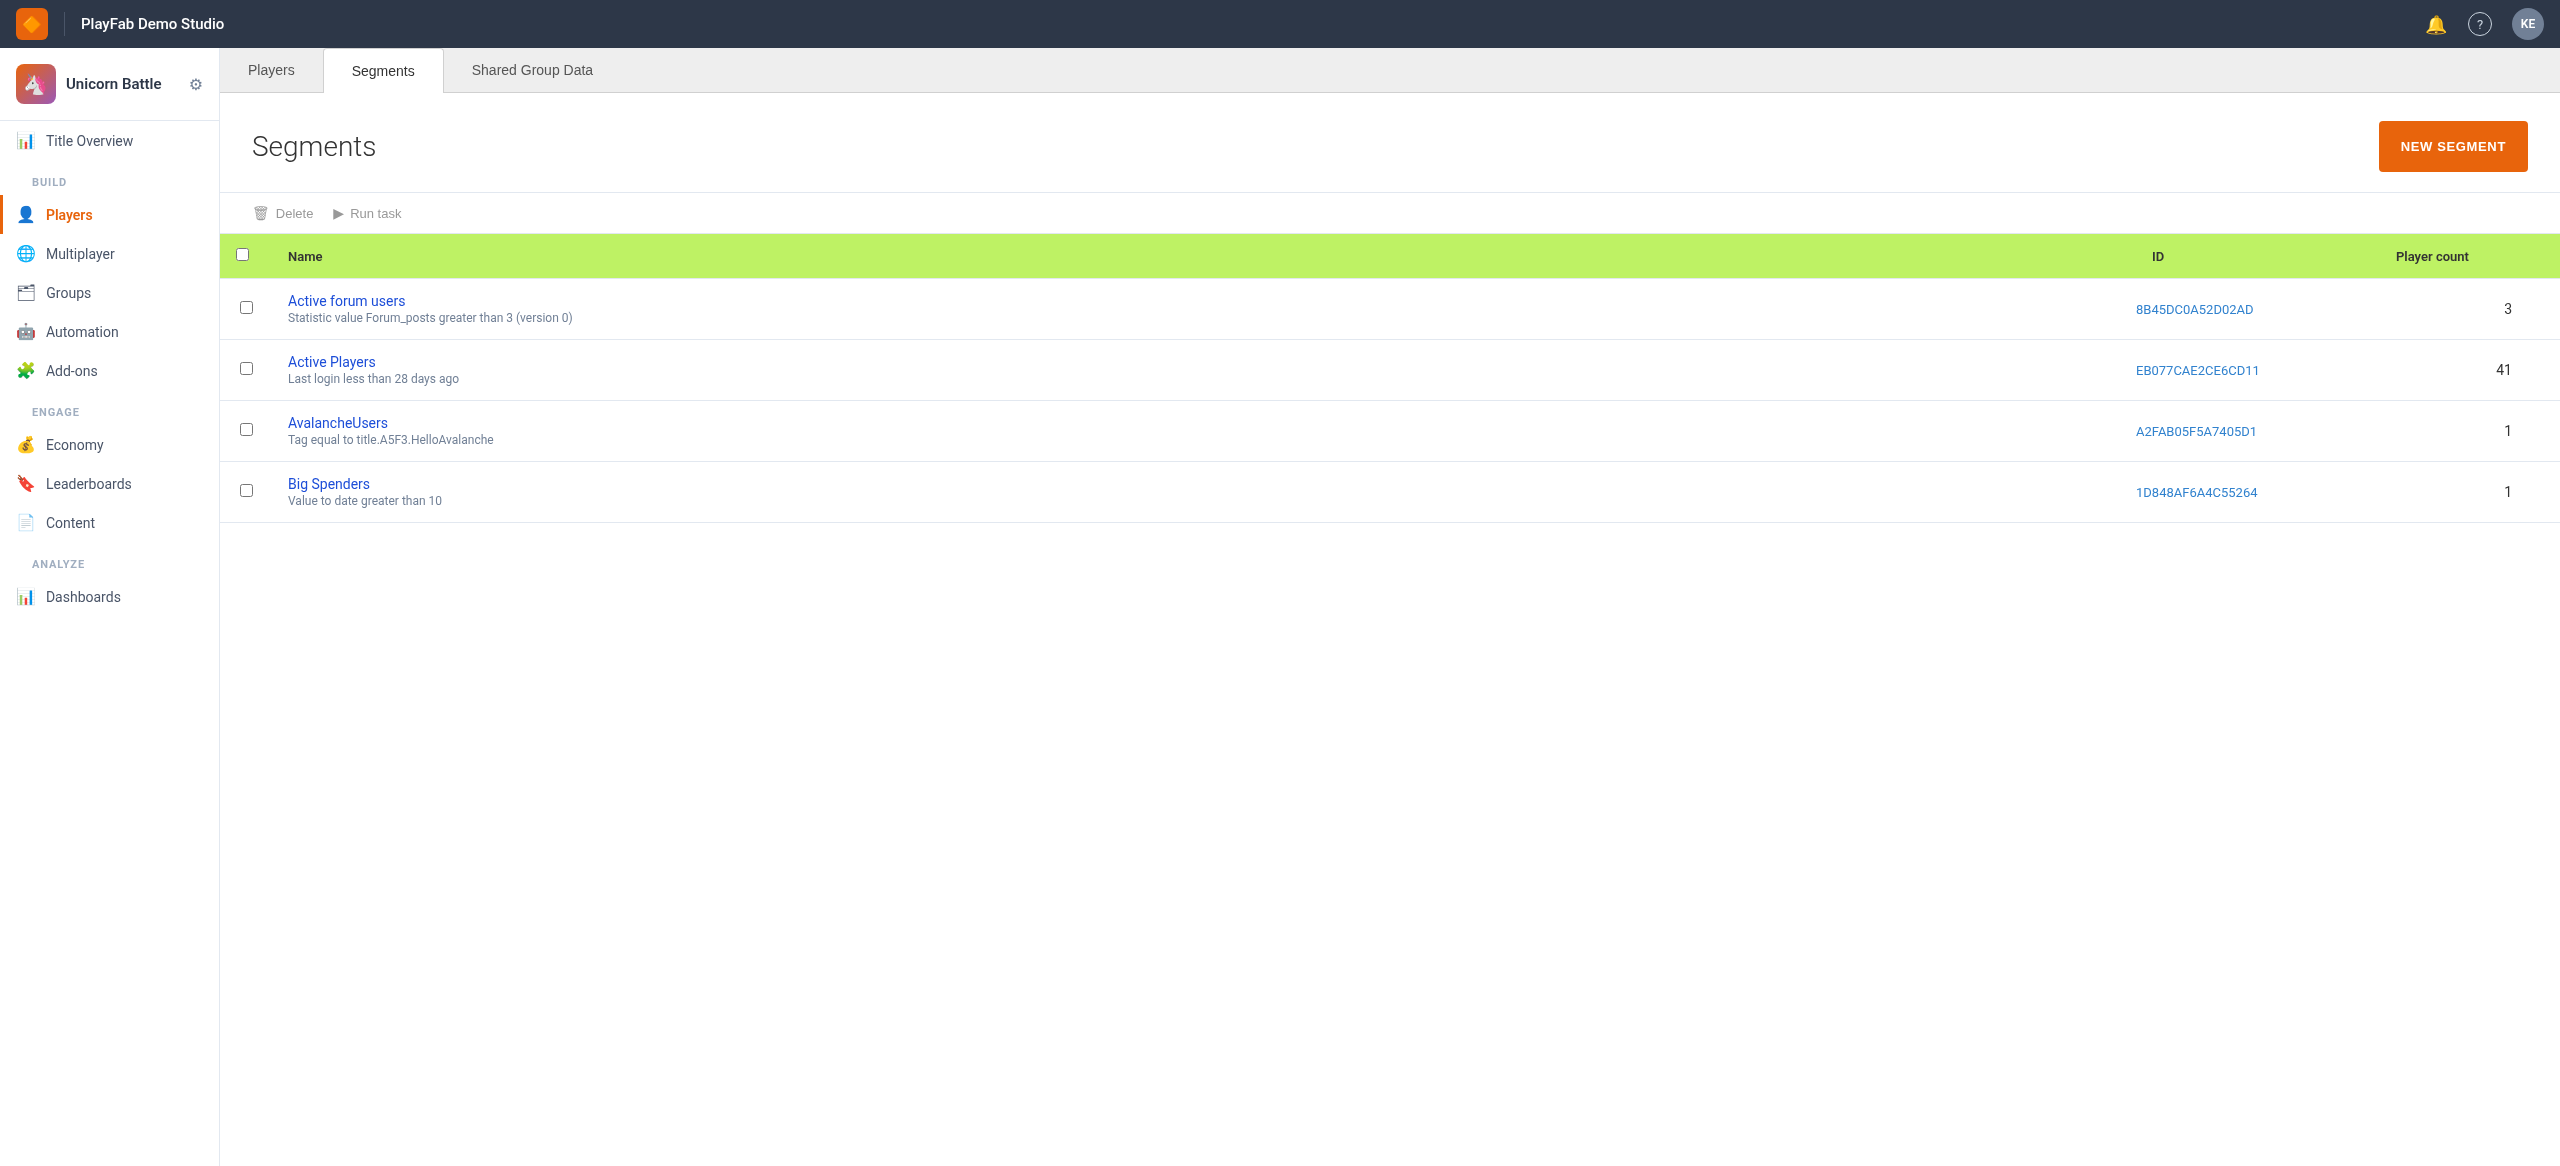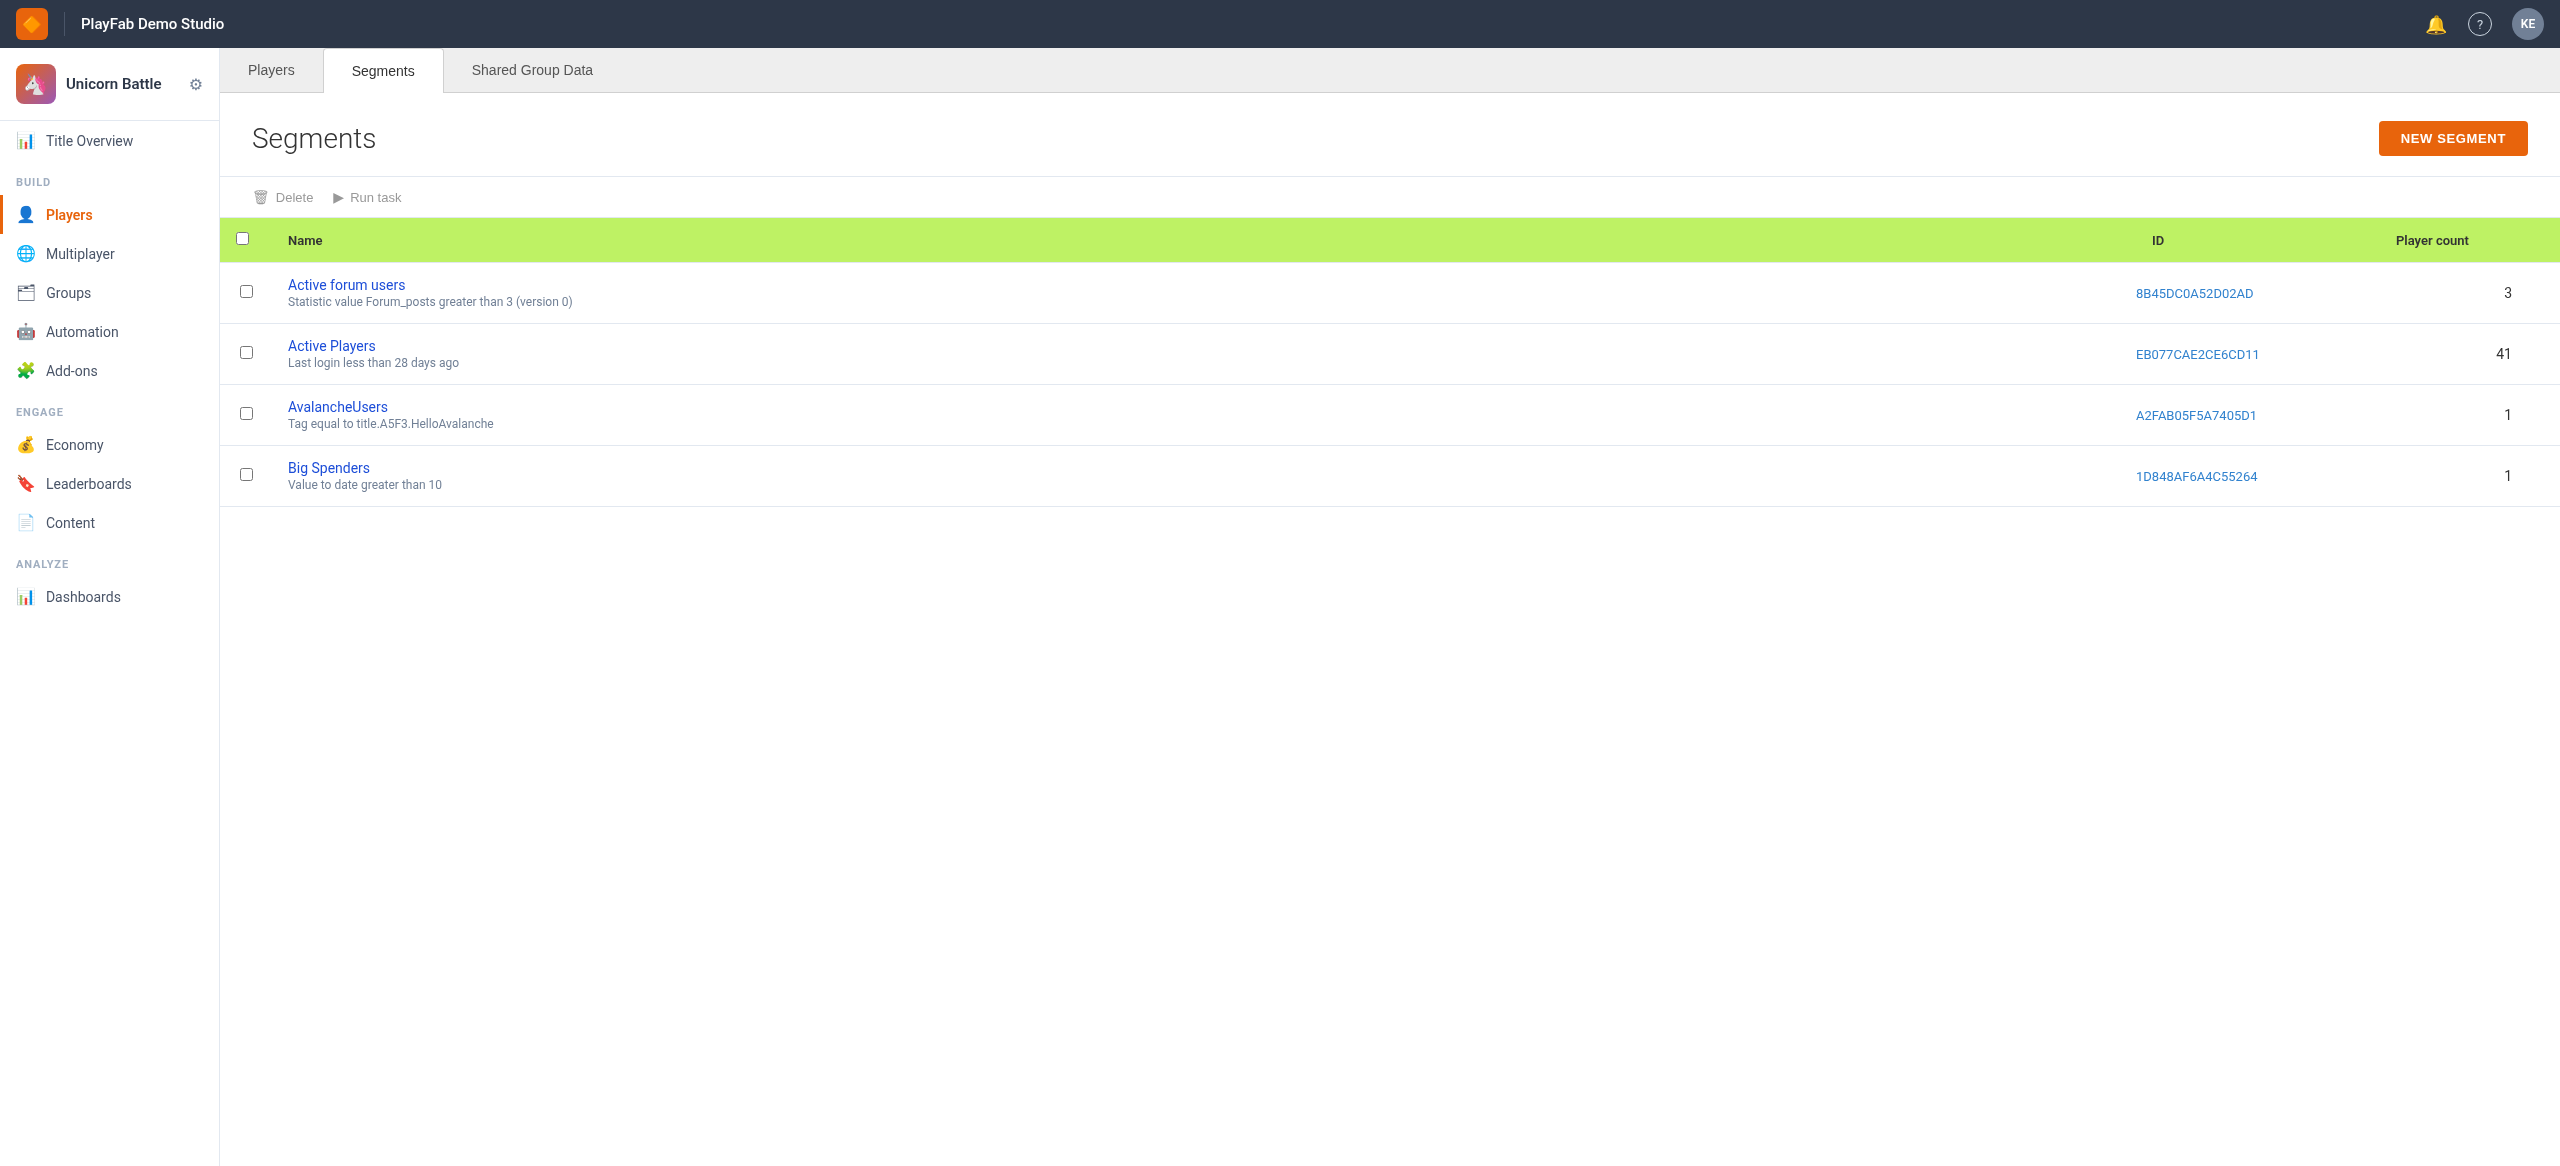--- a/index.html
+++ b/index.html
@@ -128,7 +128,7 @@
     .new-segment-btn {
       background: #e8640c; color: white;
       border: none; border-radius: 4px;
-      padding: 10px 22px; font-size: 13px; font-weight: 700;
+      padding: 18px 22px; font-size: 13px; font-weight: 700;
       cursor: pointer; letter-spacing: 0.05em; text-transform: uppercase;
     }
 

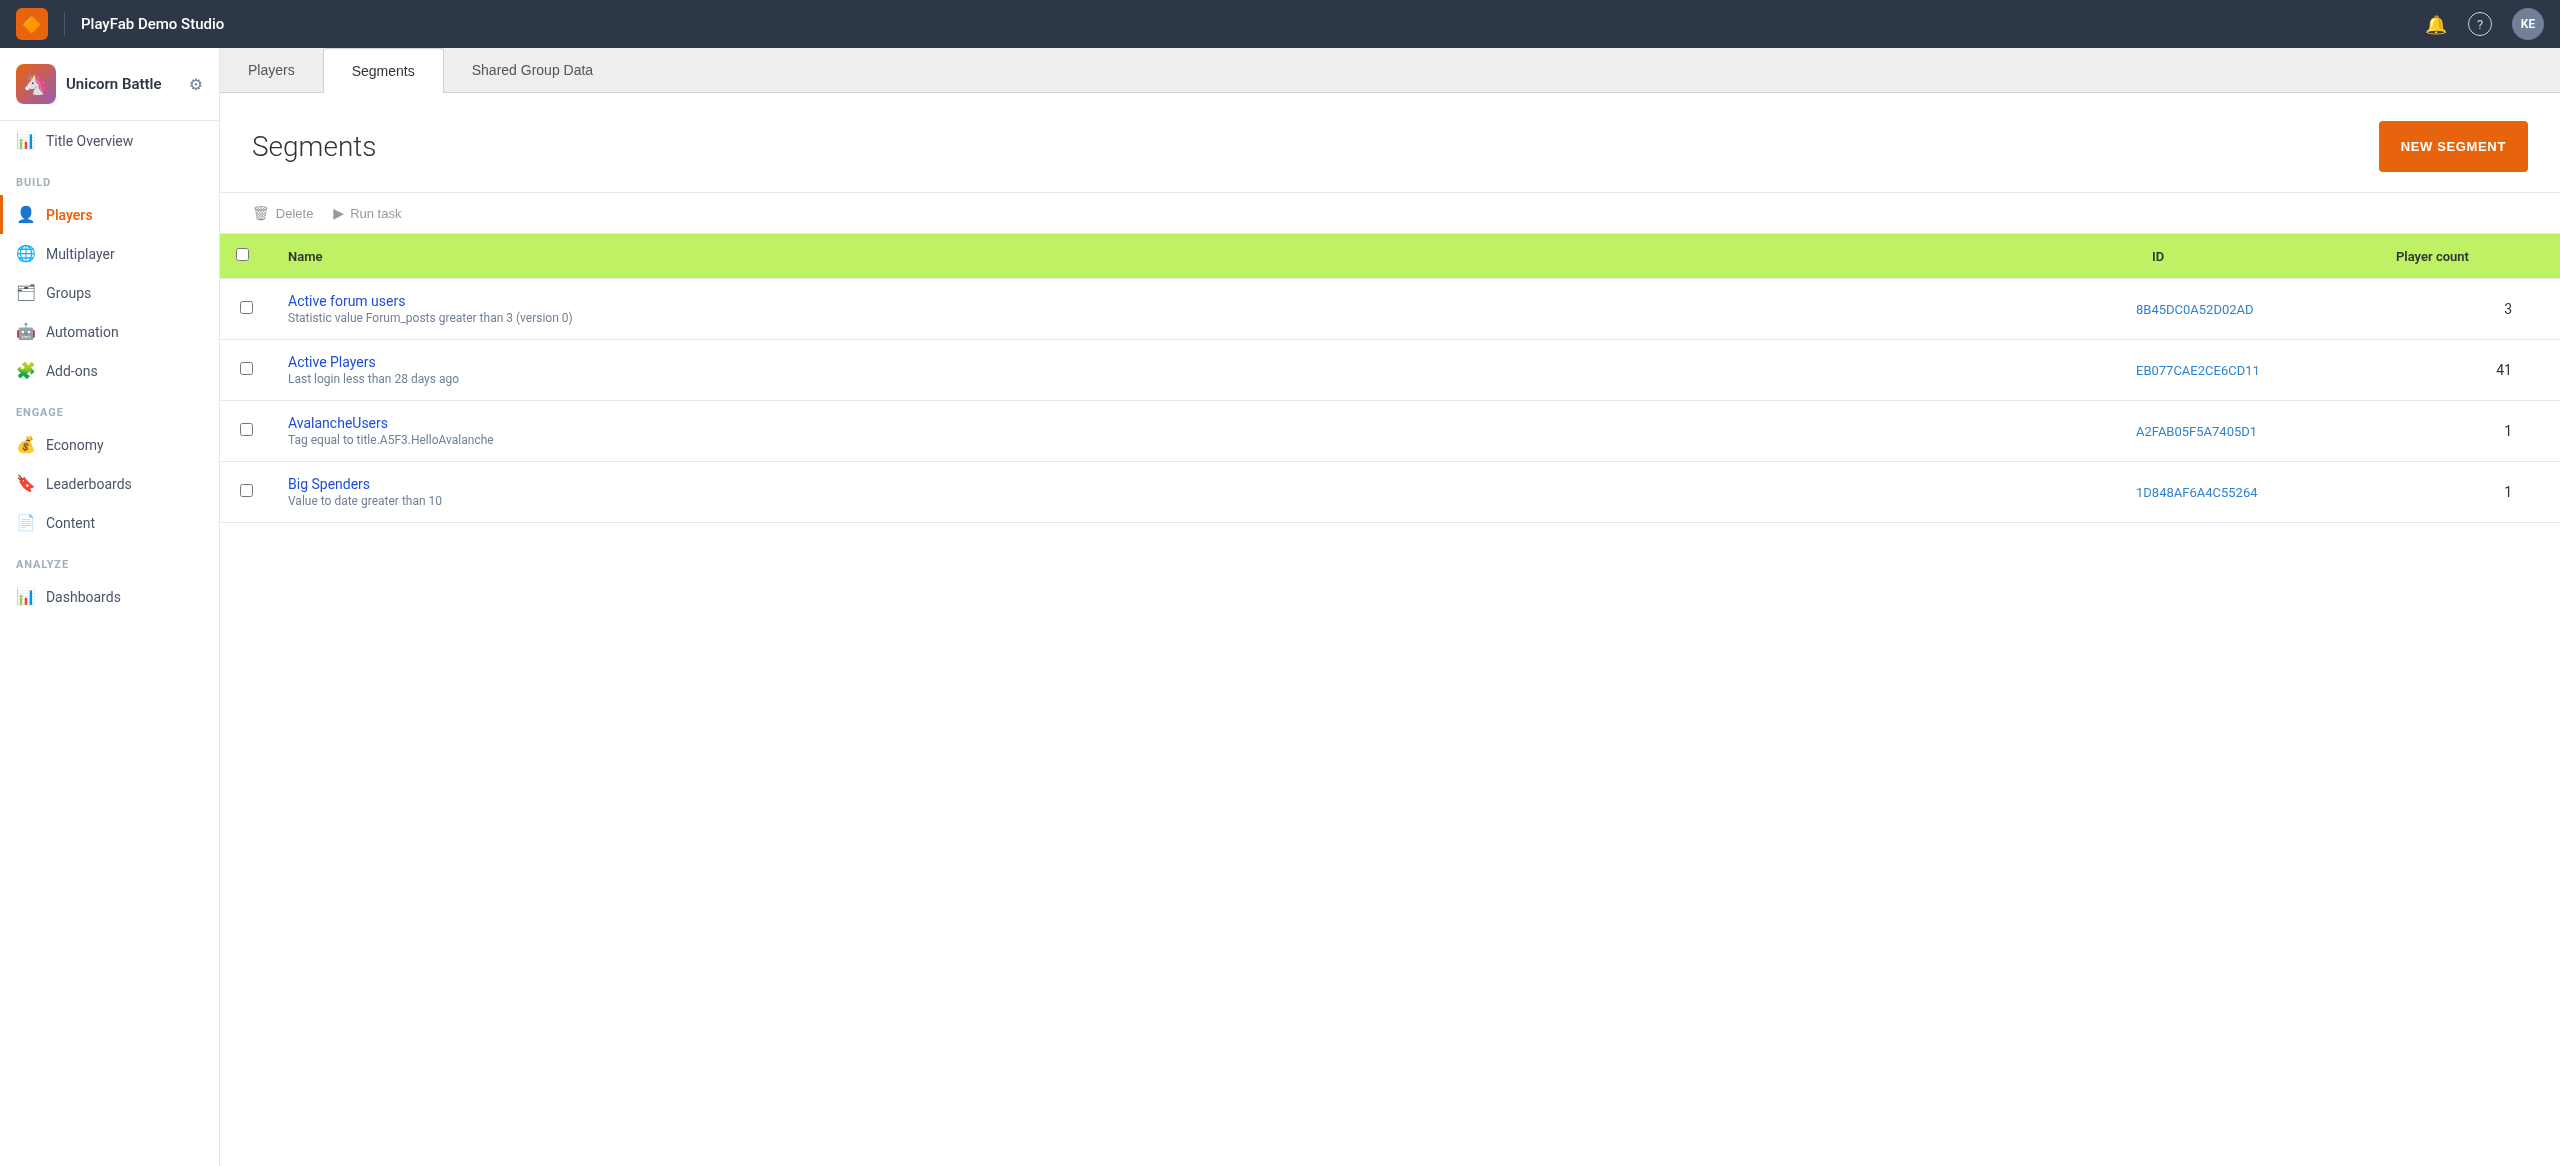--- a/index.html
+++ b/index.html
@@ -83,7 +83,7 @@
     }
     .sidebar-nav-item .icon { font-size: 16px; }
     .sidebar-section-label {
-      padding: 16px 16px 6px;
+      padding: 16px 32px 6px;
       font-size: 11px; font-weight: 700; color: #a0aec0;
       letter-spacing: 0.08em; text-transform: uppercase;
     }

